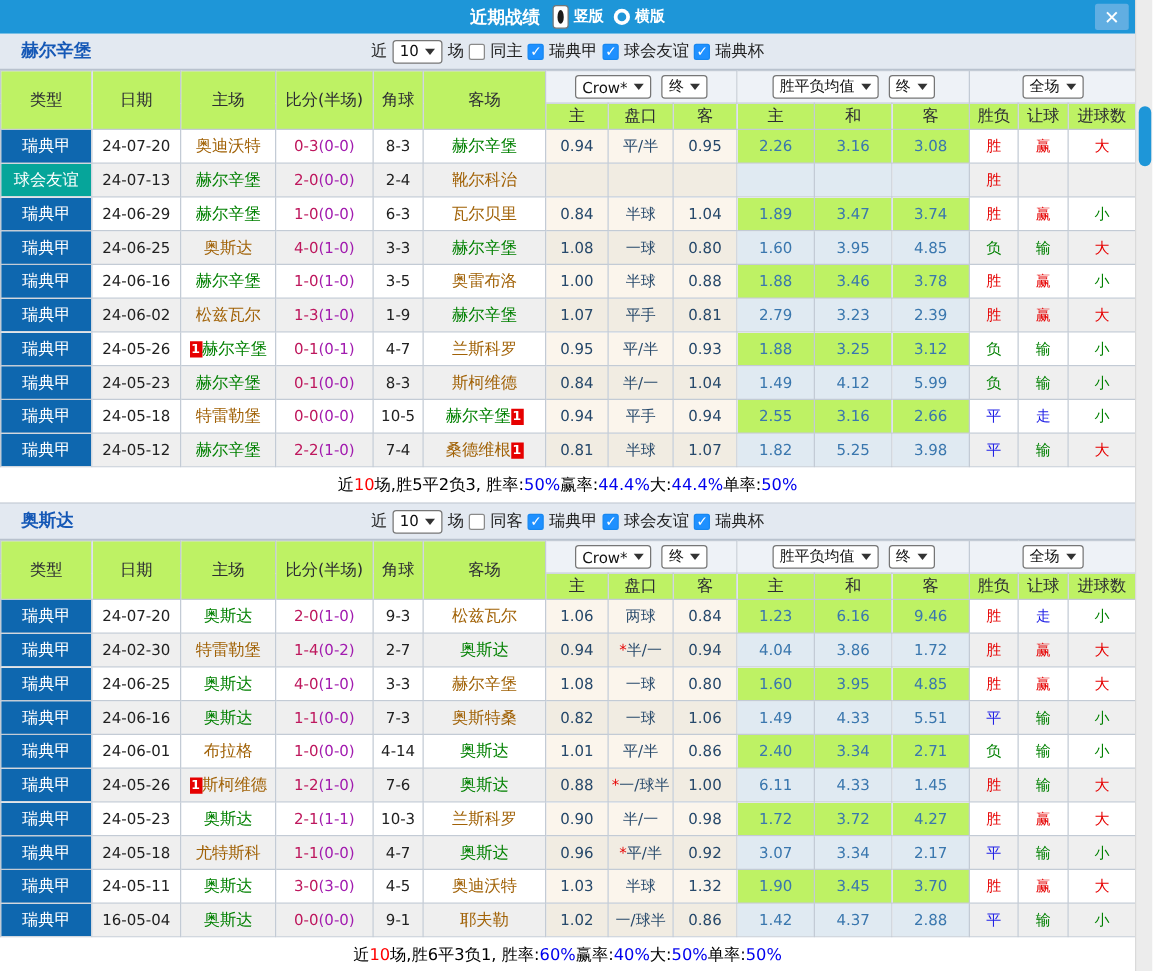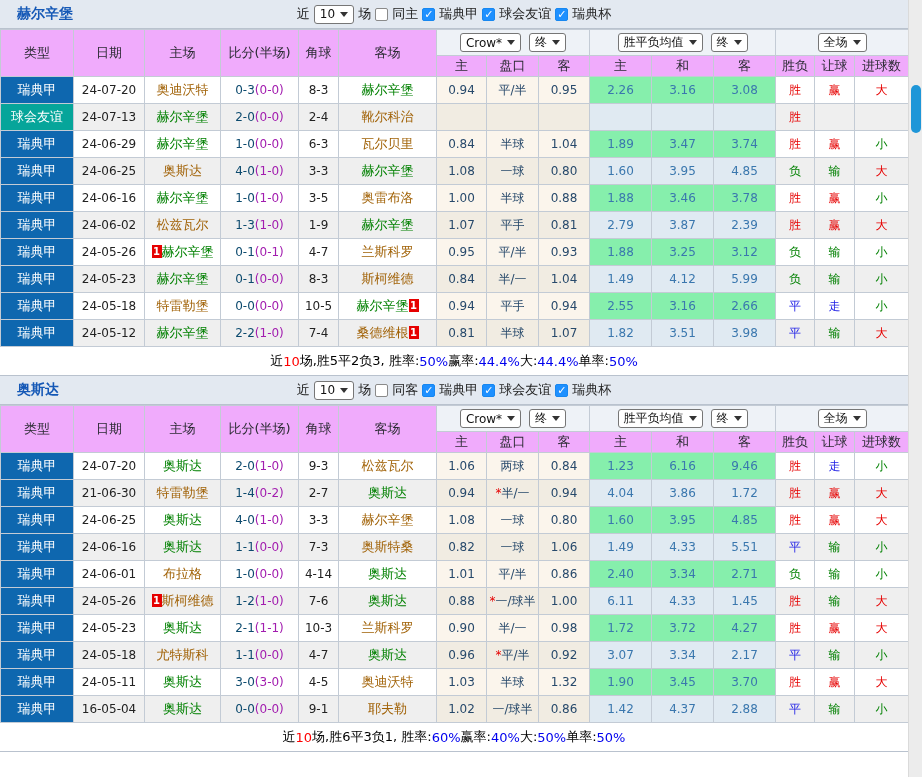--- a/index.html
+++ b/index.html
@@ -101,6 +101,16 @@
 <div class="app">
   <div class="main">
 
+    <div class="titlebar">
+      <span class="title-text">近期战绩</span>
+      <span class="views">
+        <span class="radio sel"></span>
+        <span>竖版</span>
+        <span class="radio unsel"></span>
+        <span>横版</span>
+      </span>
+      <span class="close-btn">✕</span>
+    </div>
 
     <div class="strip">
       <span class="team-name">赫尔辛堡</span>

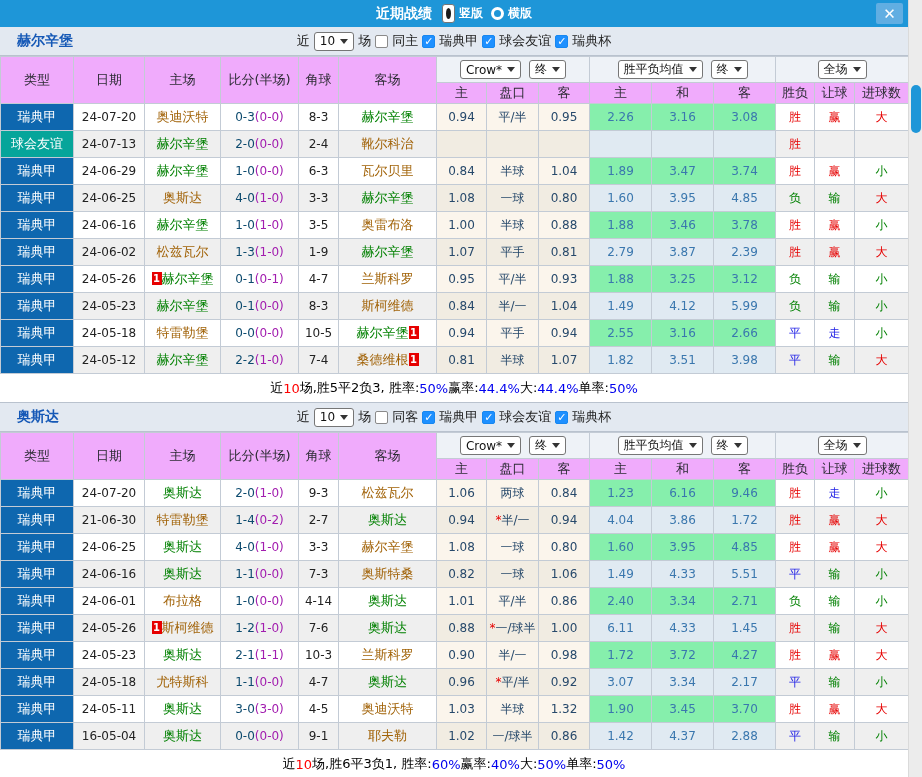--- a/index.html
+++ b/index.html
@@ -51,7 +51,7 @@
   
   table { border-collapse:collapse; table-layout:fixed; width:908px; }
   th,td { border:1px solid #C3CBD5; text-align:center; padding:0 1px; white-space:nowrap; overflow:hidden; }
-  thead th { background:#f0abfc; font-weight:normal; font-size:13px; color:#2b2b33; }
+  thead th { background:#bef264; font-weight:normal; font-size:13px; color:#2b2b33; }
   tr.hdr1 th { height:26px; }
   tr.hdr2 th { height:21px; }
   .grp-cell { background:#EEF2F7 !important; }

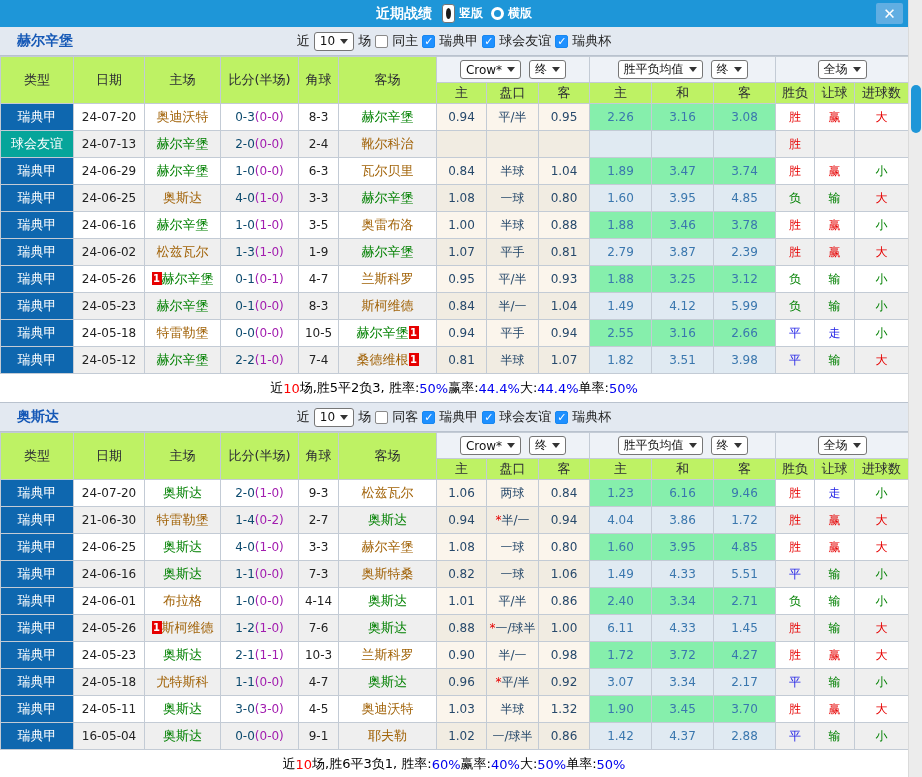--- a/index.html
+++ b/index.html
@@ -71,7 +71,7 @@
   .team-green { color:#008000; }
   .team-black { color:#a16207; }
   td.team-cell { font-size:13px; }
-  .score-main { color:#0c4a6e; }
+  .score-main { color:#be185d; }
   .score-half { color:#a21caf; }
   .res-red { color:#E60000; }
   .res-green { color:#008000; }

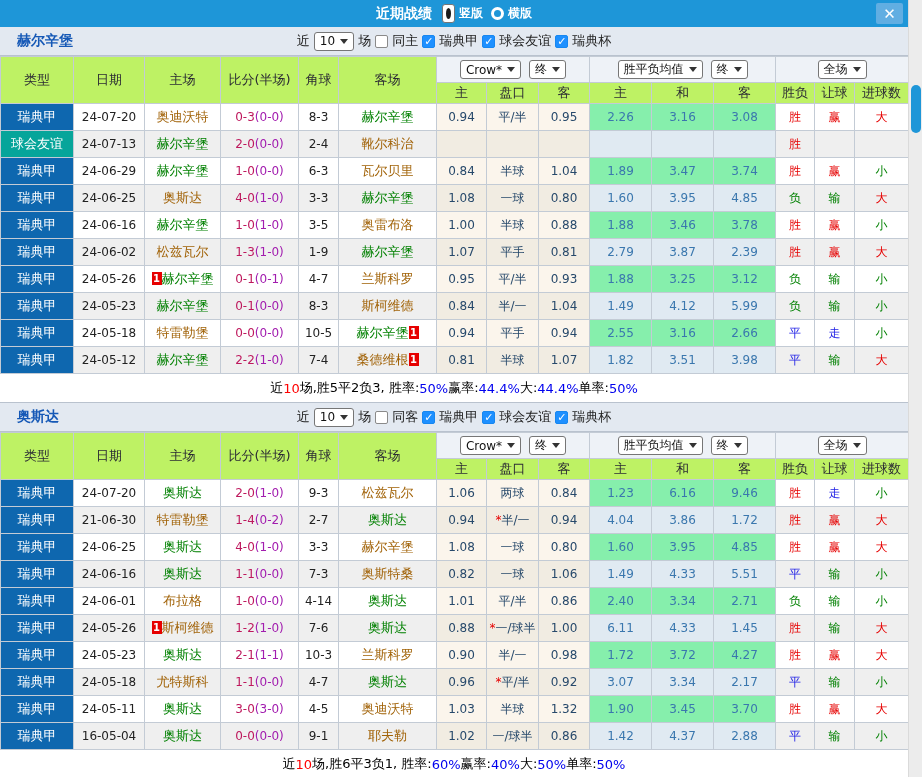--- a/index.html
+++ b/index.html
@@ -61,7 +61,7 @@
   tr.even td { background:#EFEFEF; }
   tr.odd td.o { background:#FBF5EC; }
   tr.even td.o { background:#F1ECE2; }
-  tr.odd td.m { background:#86efac; }
+  tr.odd td.m { background:#bef264; }
   tr.even td.m { background:#E0EAF2; }
   td.type-league  { background:#0E67AF !important; color:#fff; font-size:13px; }
   td.type-friendly{ background:#06A59A !important; color:#fff; font-size:13px; }

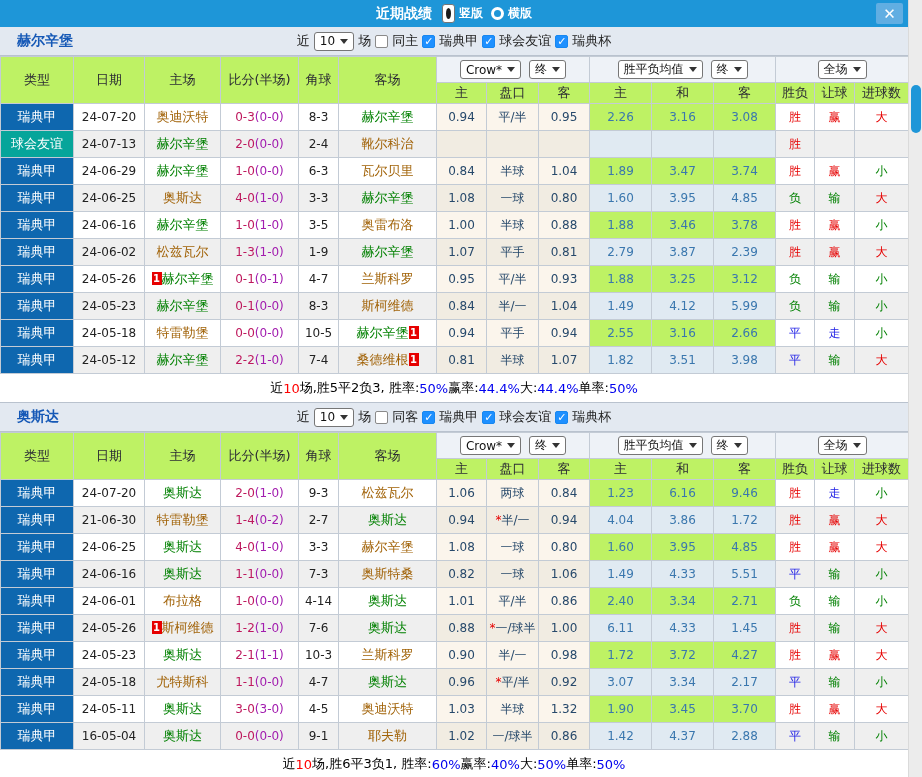--- a/index.html
+++ b/index.html
@@ -300,7 +300,7 @@
             <td class="o"><span>平手</span></td>
             <td class="o"><span>0.81</span></td>
             <td class="m"><span>2.79</span></td>
-            <td class="m"><span>3.87</span></td>
+            <td class="m"><span>3.23</span></td>
             <td class="m"><span>2.39</span></td>
             <td><span class="res-red">胜</span></td>
             <td><span class="res-red">赢</span></td>

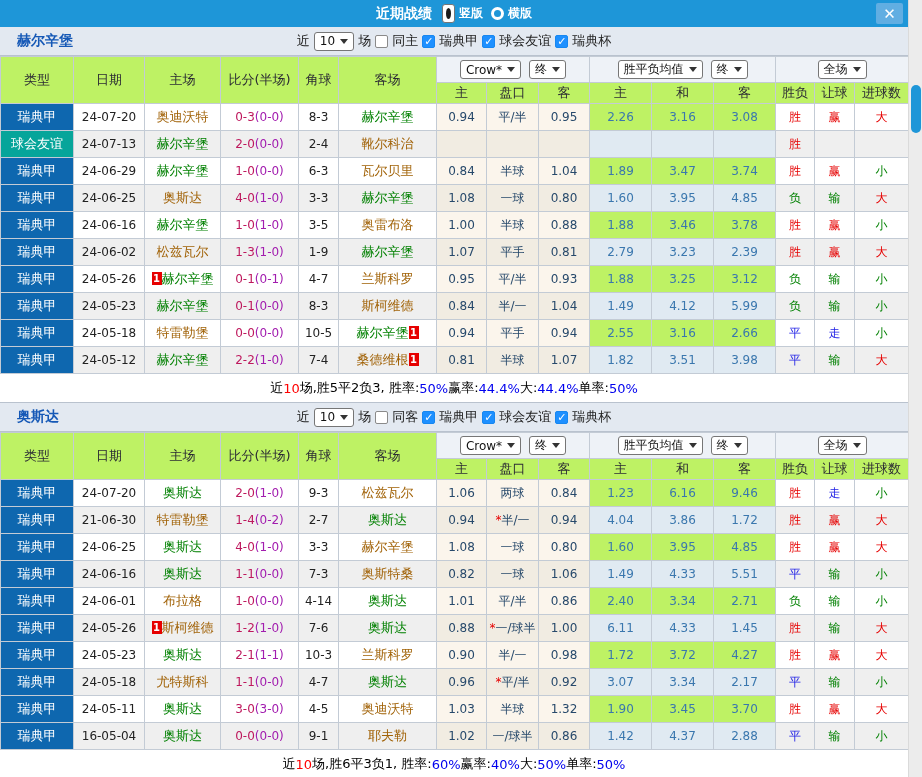--- a/index.html
+++ b/index.html
@@ -368,7 +368,7 @@
             <td class="o"><span>半球</span></td>
             <td class="o"><span>1.07</span></td>
             <td class="m"><span>1.82</span></td>
-            <td class="m"><span>3.51</span></td>
+            <td class="m"><span>5.25</span></td>
             <td class="m"><span>3.98</span></td>
             <td><span class="res-blue">平</span></td>
             <td><span class="res-green">输</span></td>

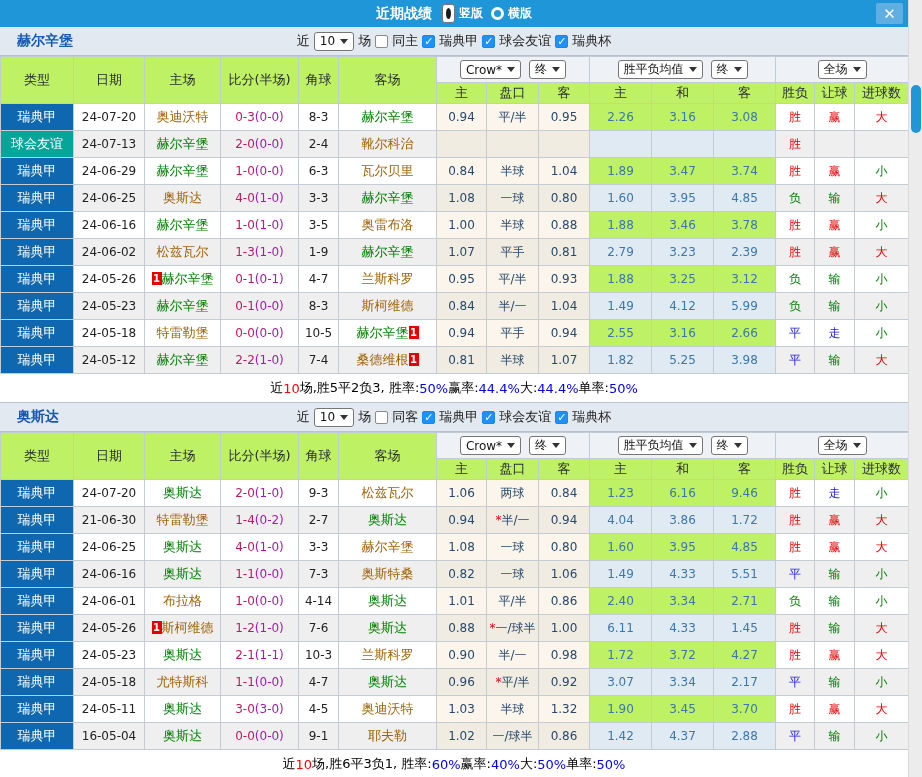--- a/index.html
+++ b/index.html
@@ -501,7 +501,7 @@
           </tr>
           <tr class="even">
             <td class="type-league"><span>瑞典甲</span></td>
-            <td class="date-cell"><span>21-06-30</span></td>
+            <td class="date-cell"><span>24-02-30</span></td>
             <td class="team-cell"><span class="team-black">特雷勒堡</span></td>
             <td><span class="score-main">1-4</span><span class="score-half">(0-2)</span></td>
             <td><span>2-7</span></td>

